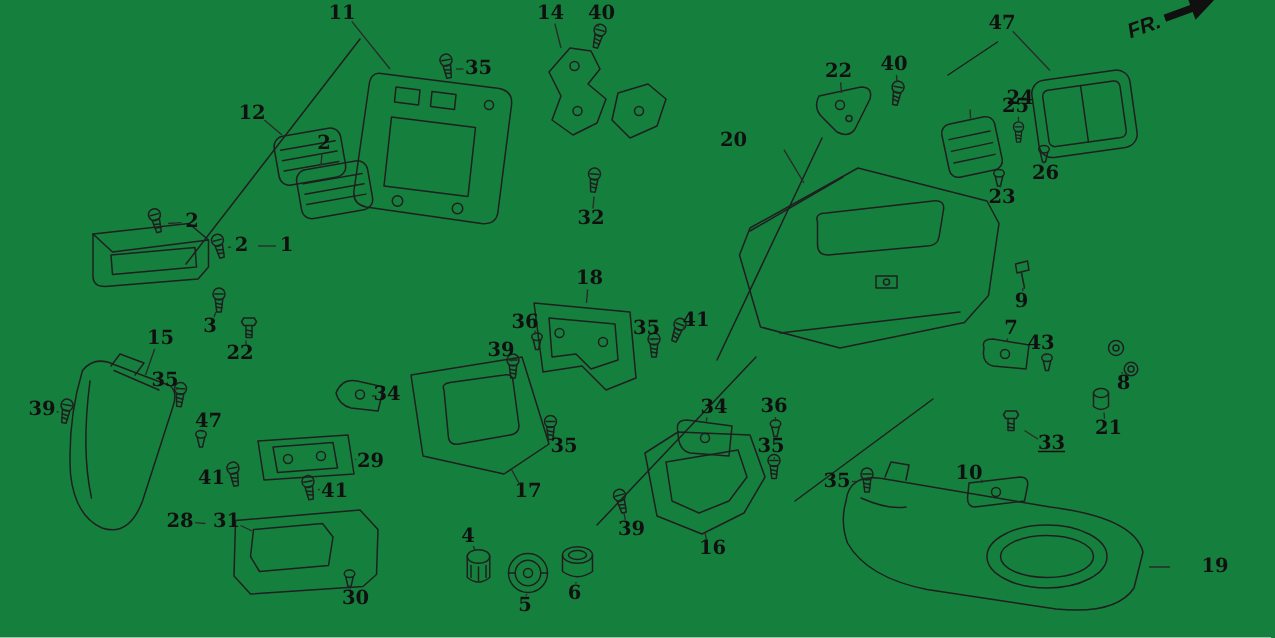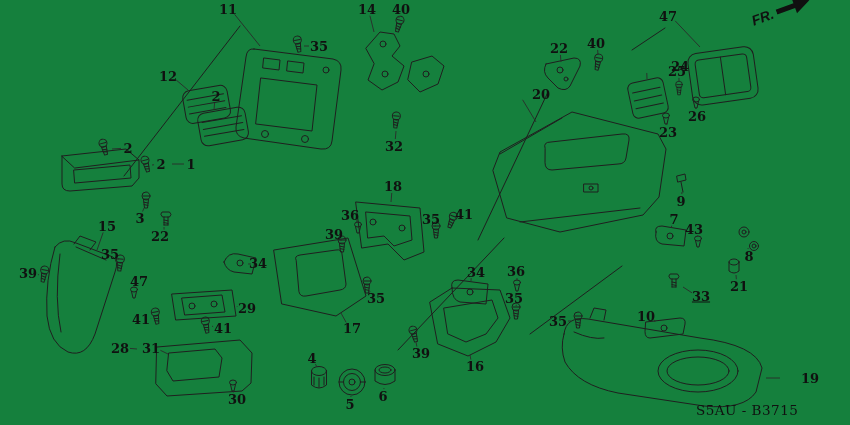--- a/index.html
+++ b/index.html
@@ -315,7 +315,7 @@
       <div class="callout" style="left: 646px; top: 66px; margin-left: 34px;">24</div>
       <div class="callout" style="left: 677px; top: 71px;">25</div>
       <div class="callout" style="left: 216px; top: 96px;">2</div>
-      <div class="callout" style="left: 541px; top: 94px;">20</div>
+      <div class="callout" style="left: 489px; top: 94px;">20</div>
       <div class="callout" style="left: 697px; top: 116px;">26</div>
       <div class="callout" style="left: 668px; top: 132px;">23</div>
       <div class="callout" style="left: 128px; top: 148px;">2</div>

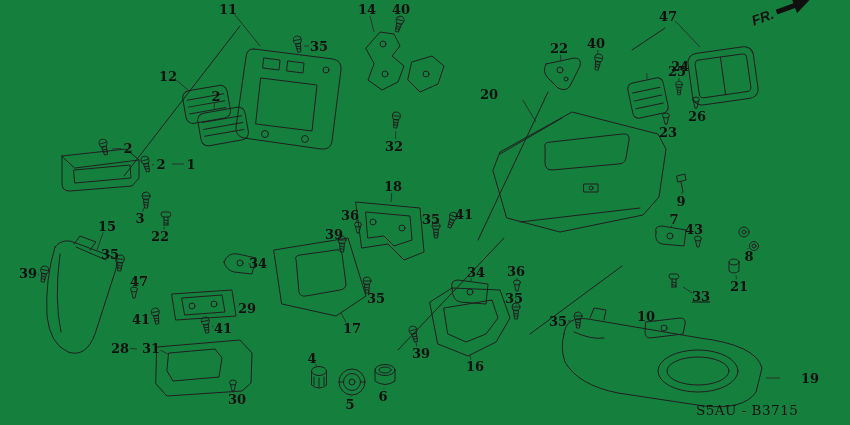--- a/index.html
+++ b/index.html
@@ -370,7 +370,6 @@
     </span>
   </div>
 
-  <div id="code">S5AU - B3715</div>
 </div>
 
 </body></html>

